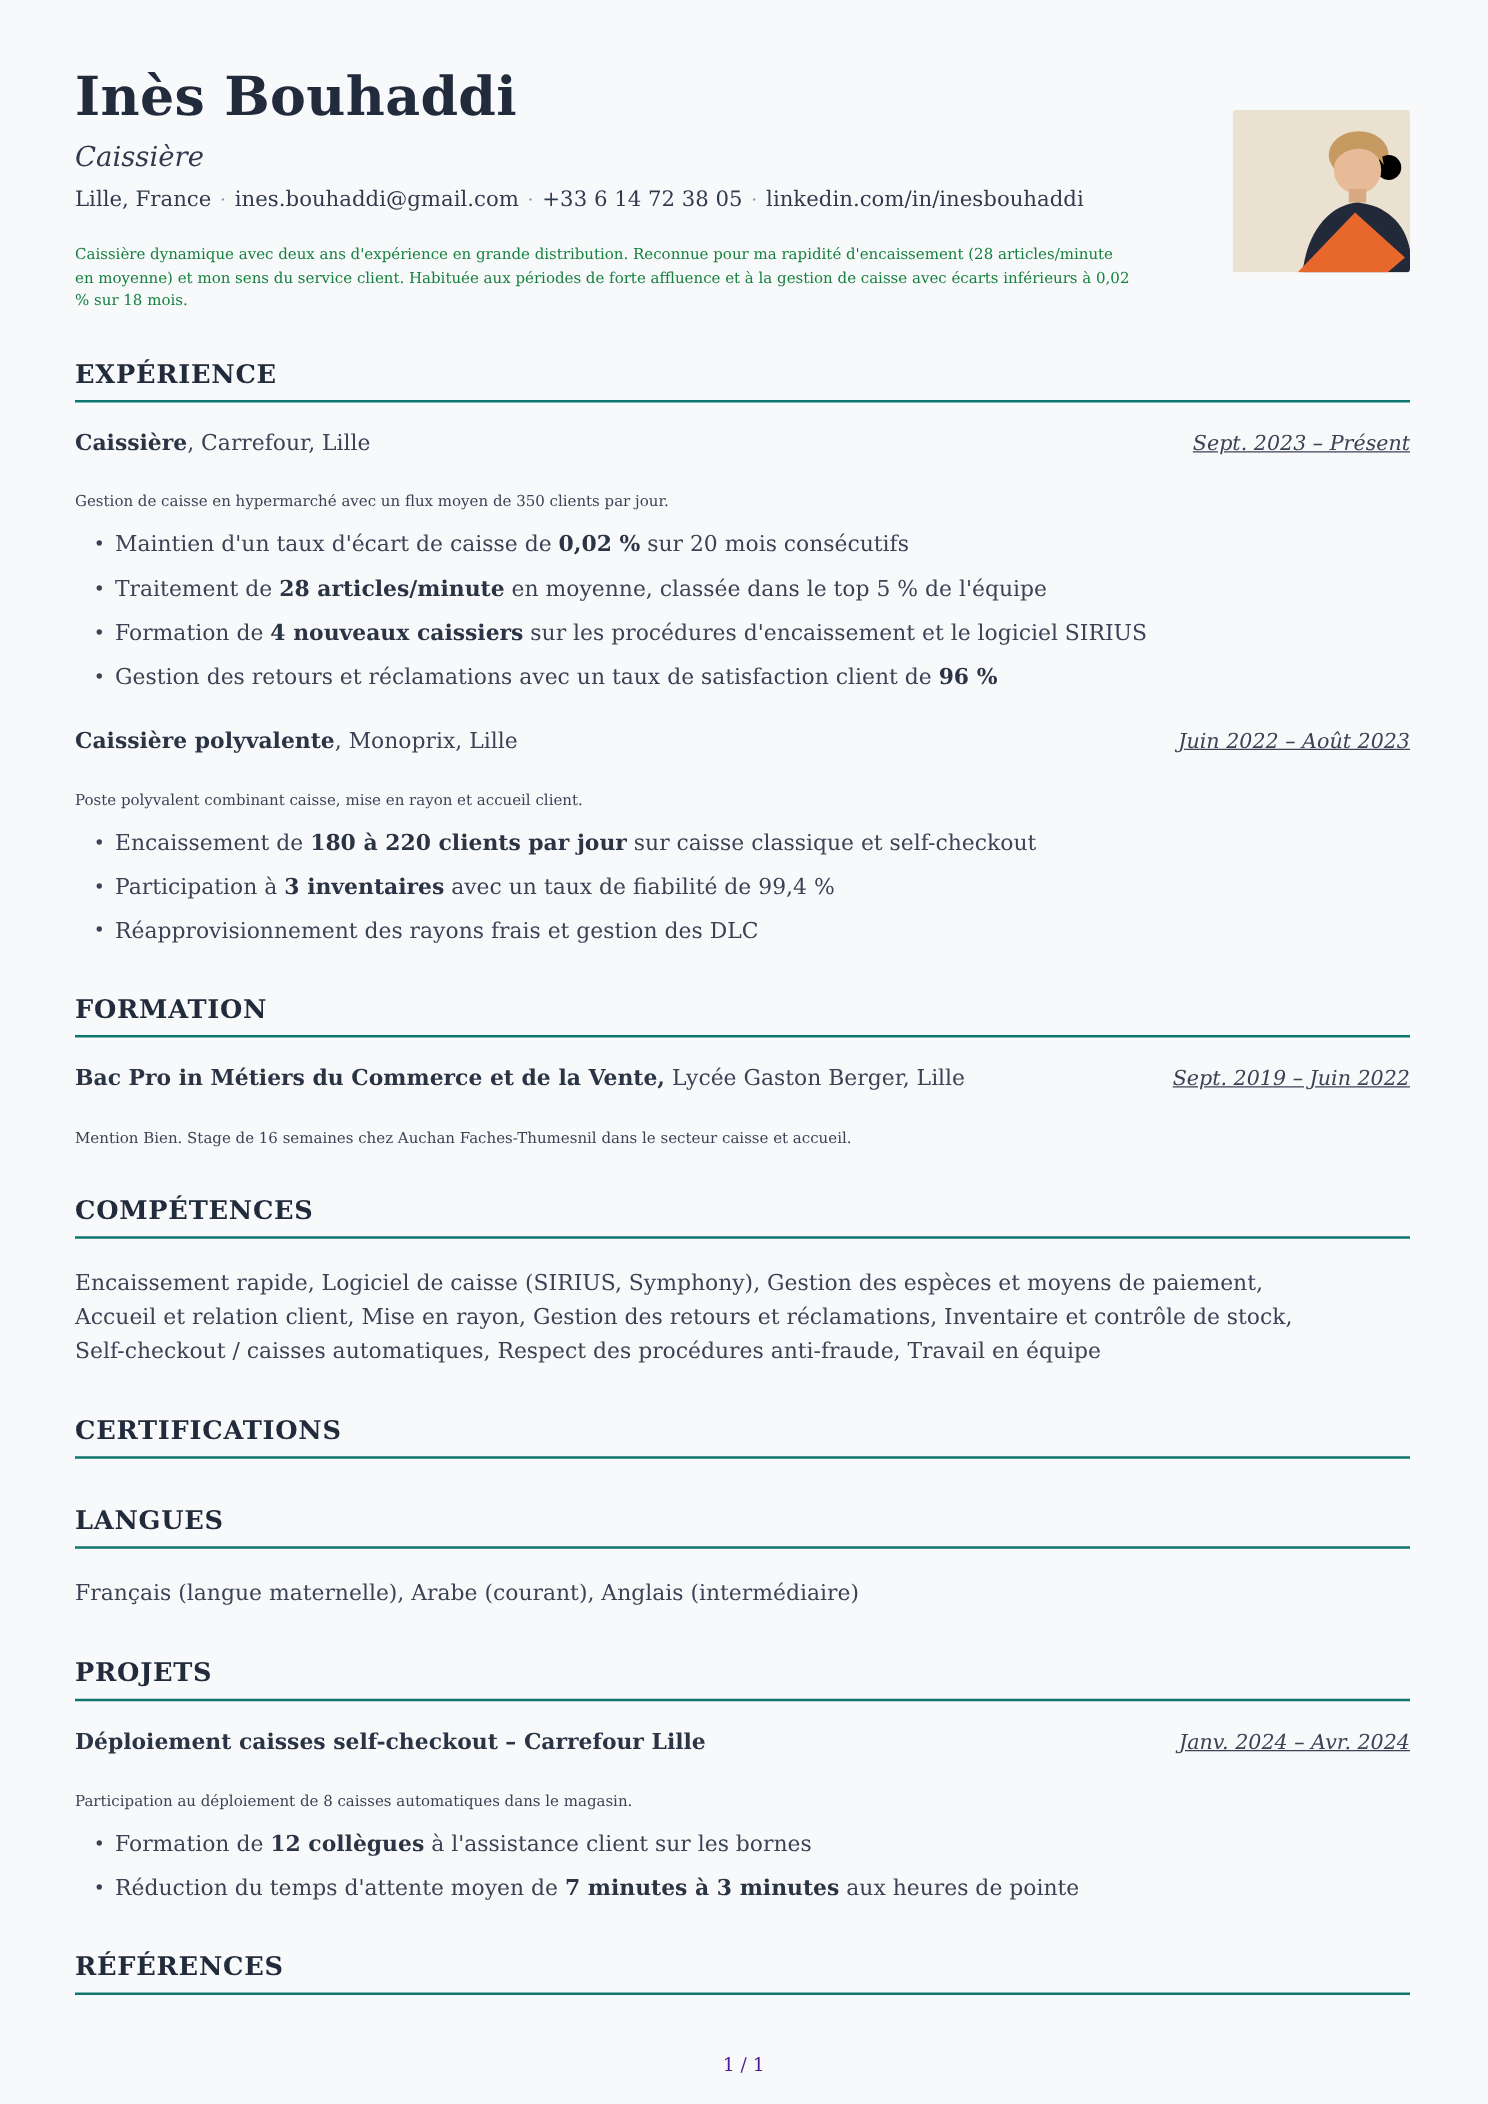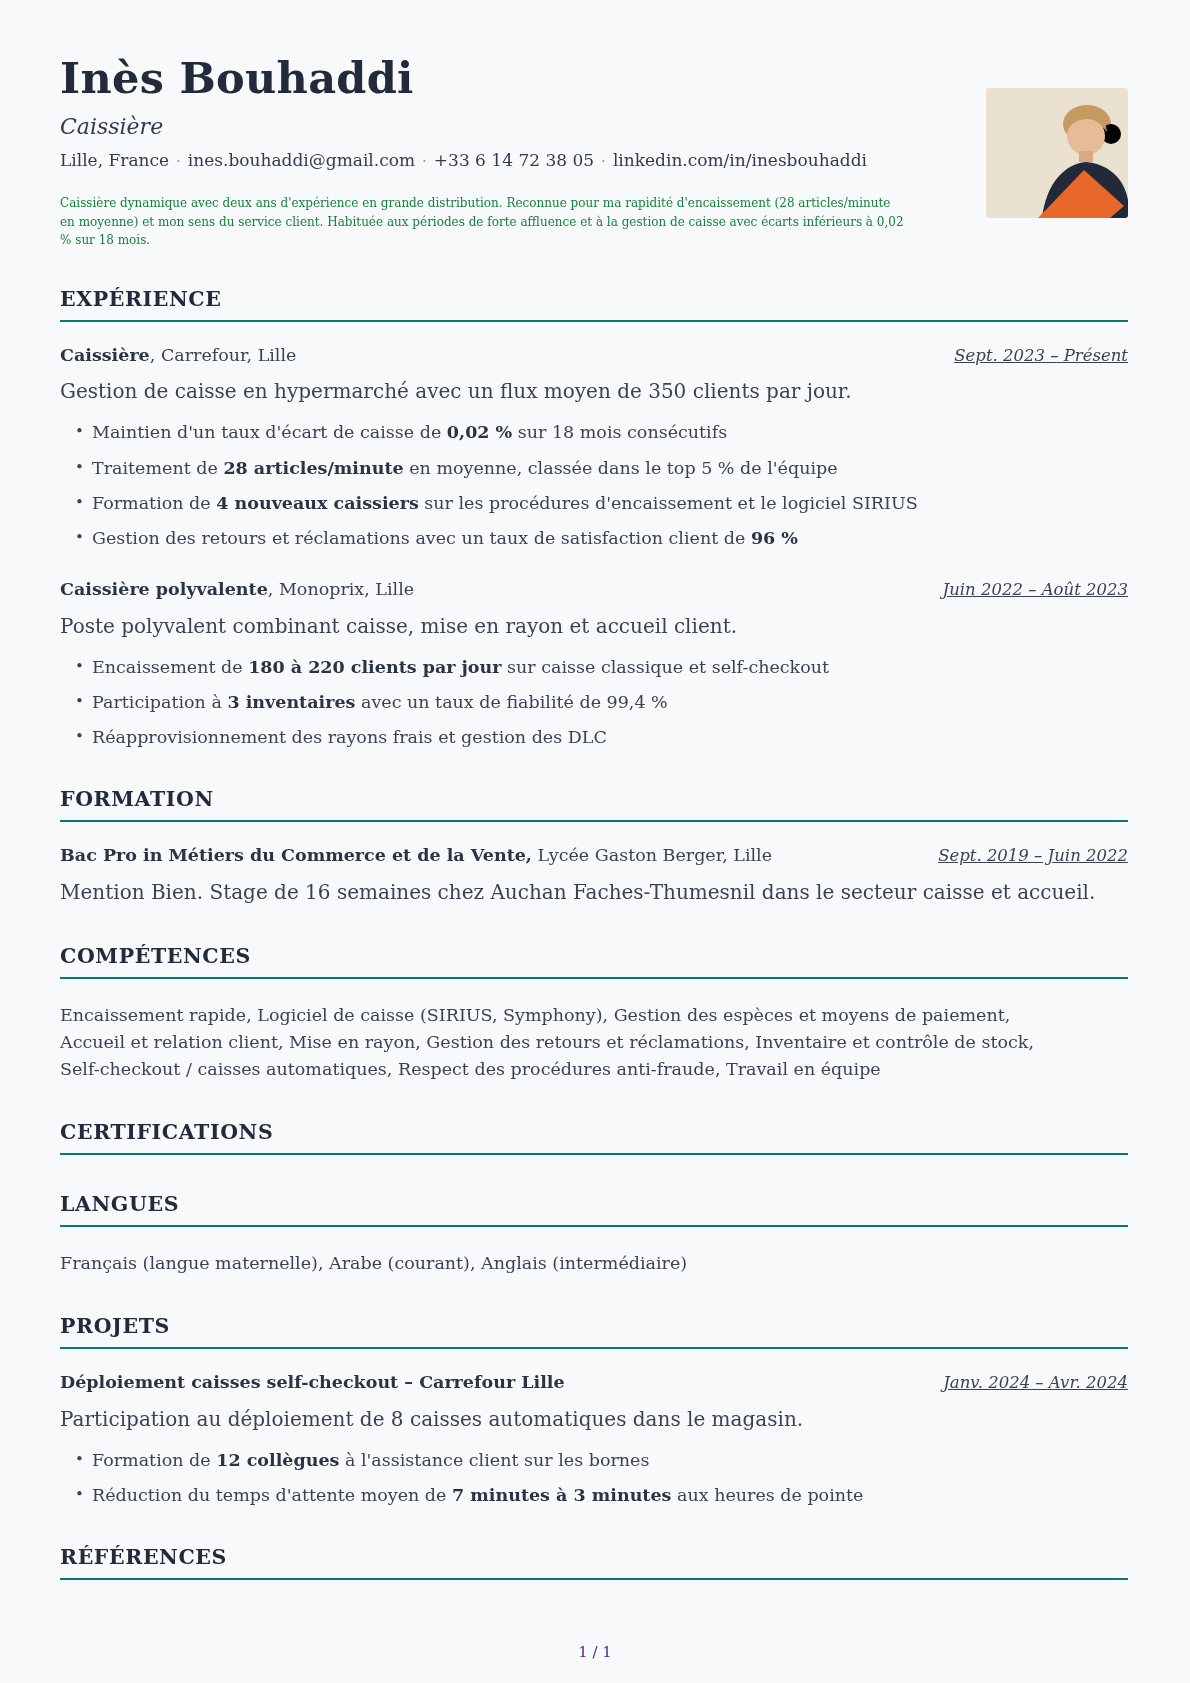--- a/index.html
+++ b/index.html
@@ -45,7 +45,7 @@
   .entry { margin-top: 21px; }
   .entry + .entry { margin-top: 26px; }
   .entry-header {
-    display: flex; justify-content: space-between; align-items: center;
+    display: flex; justify-content: space-between; align-items: flex-start;
     font-size: 17.5px; line-height: 1.45;
   }
   .entry-title { color: #3a4254; }

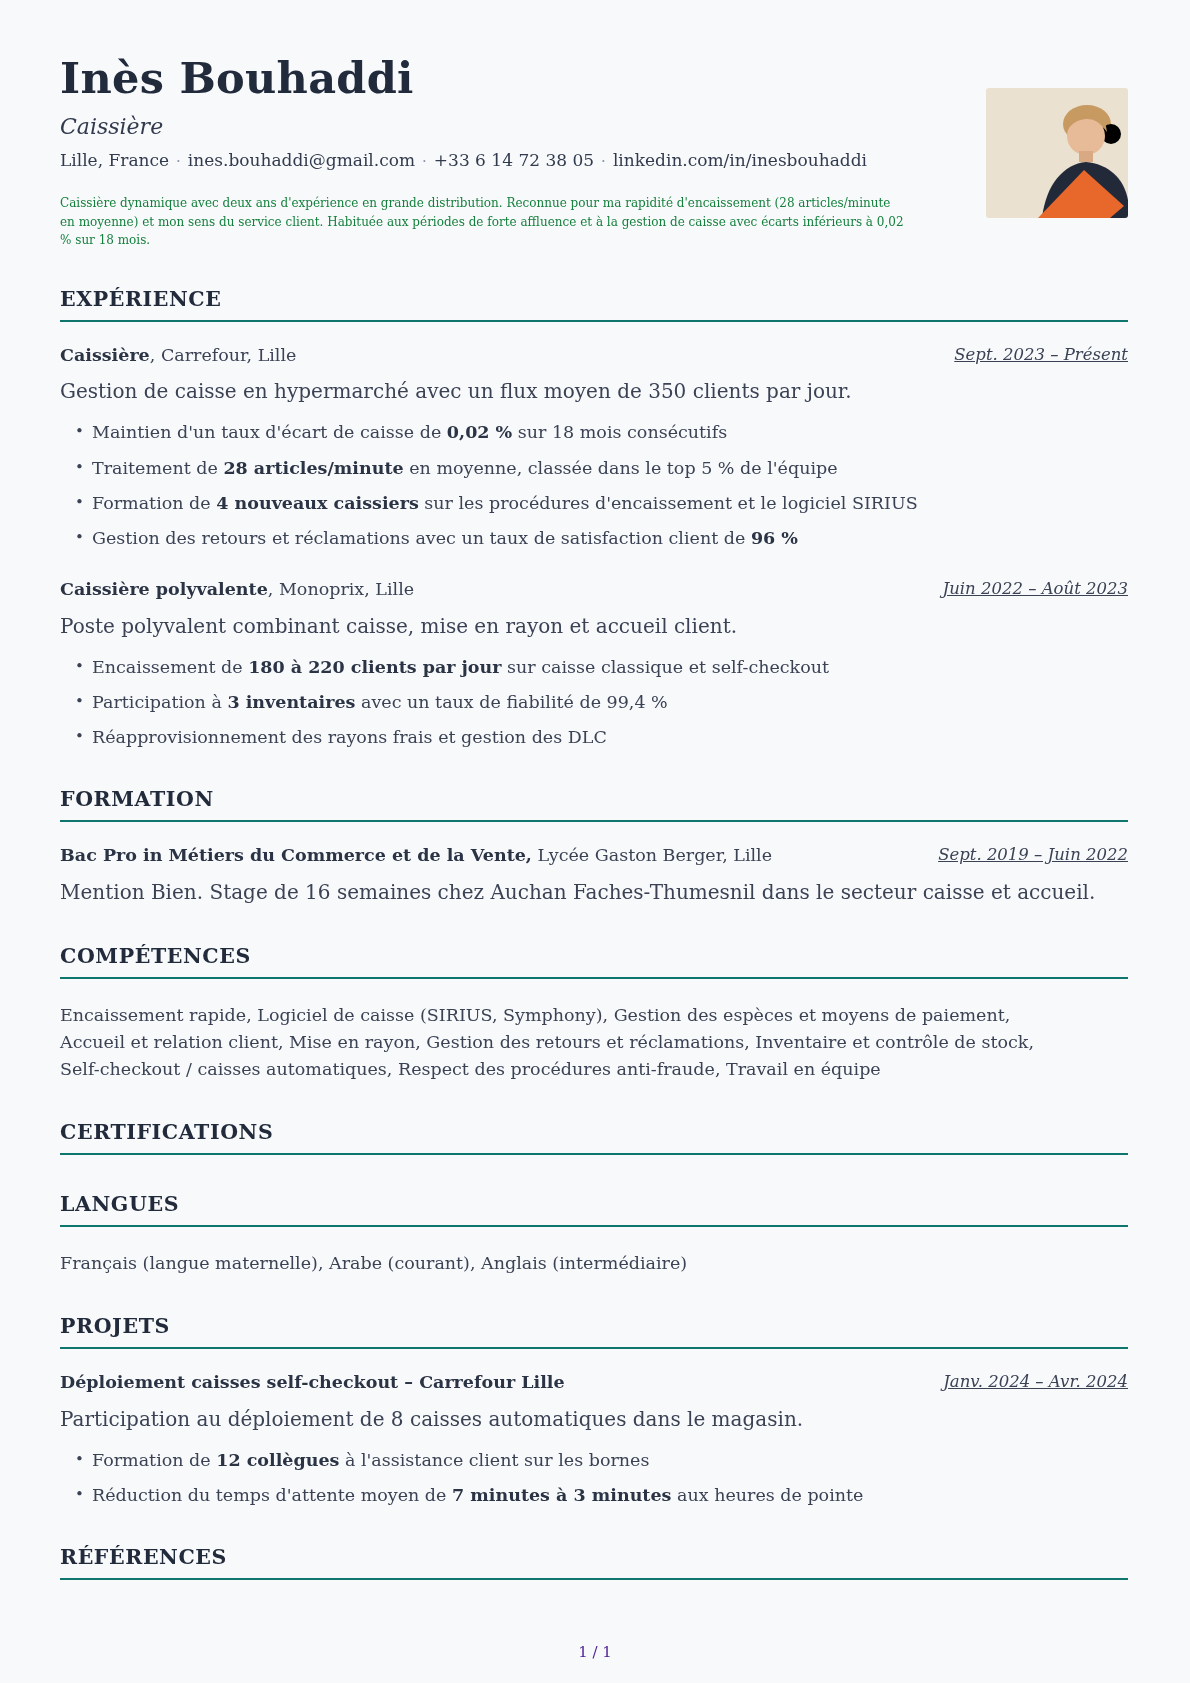--- a/index.html
+++ b/index.html
@@ -54,7 +54,7 @@
     font-style: italic; font-size: 16.5px; color: #3a4254;
     white-space: nowrap; margin-left: 24px; text-decoration: underline;
   }
-  .entry-desc { margin-top: 8px; font-size: 20px; line-height: 1.5; }
+  .entry-desc { margin-top: 24px; font-size: 12px; line-height: 1.5; }
   .section-paragraph { margin-top: 23px; font-size: 17.5px; line-height: 1.55; max-width: 1010px; }
 
   ul.bullets { list-style: none; margin: 13px 0 0 0; padding: 0 0 0 15px; }

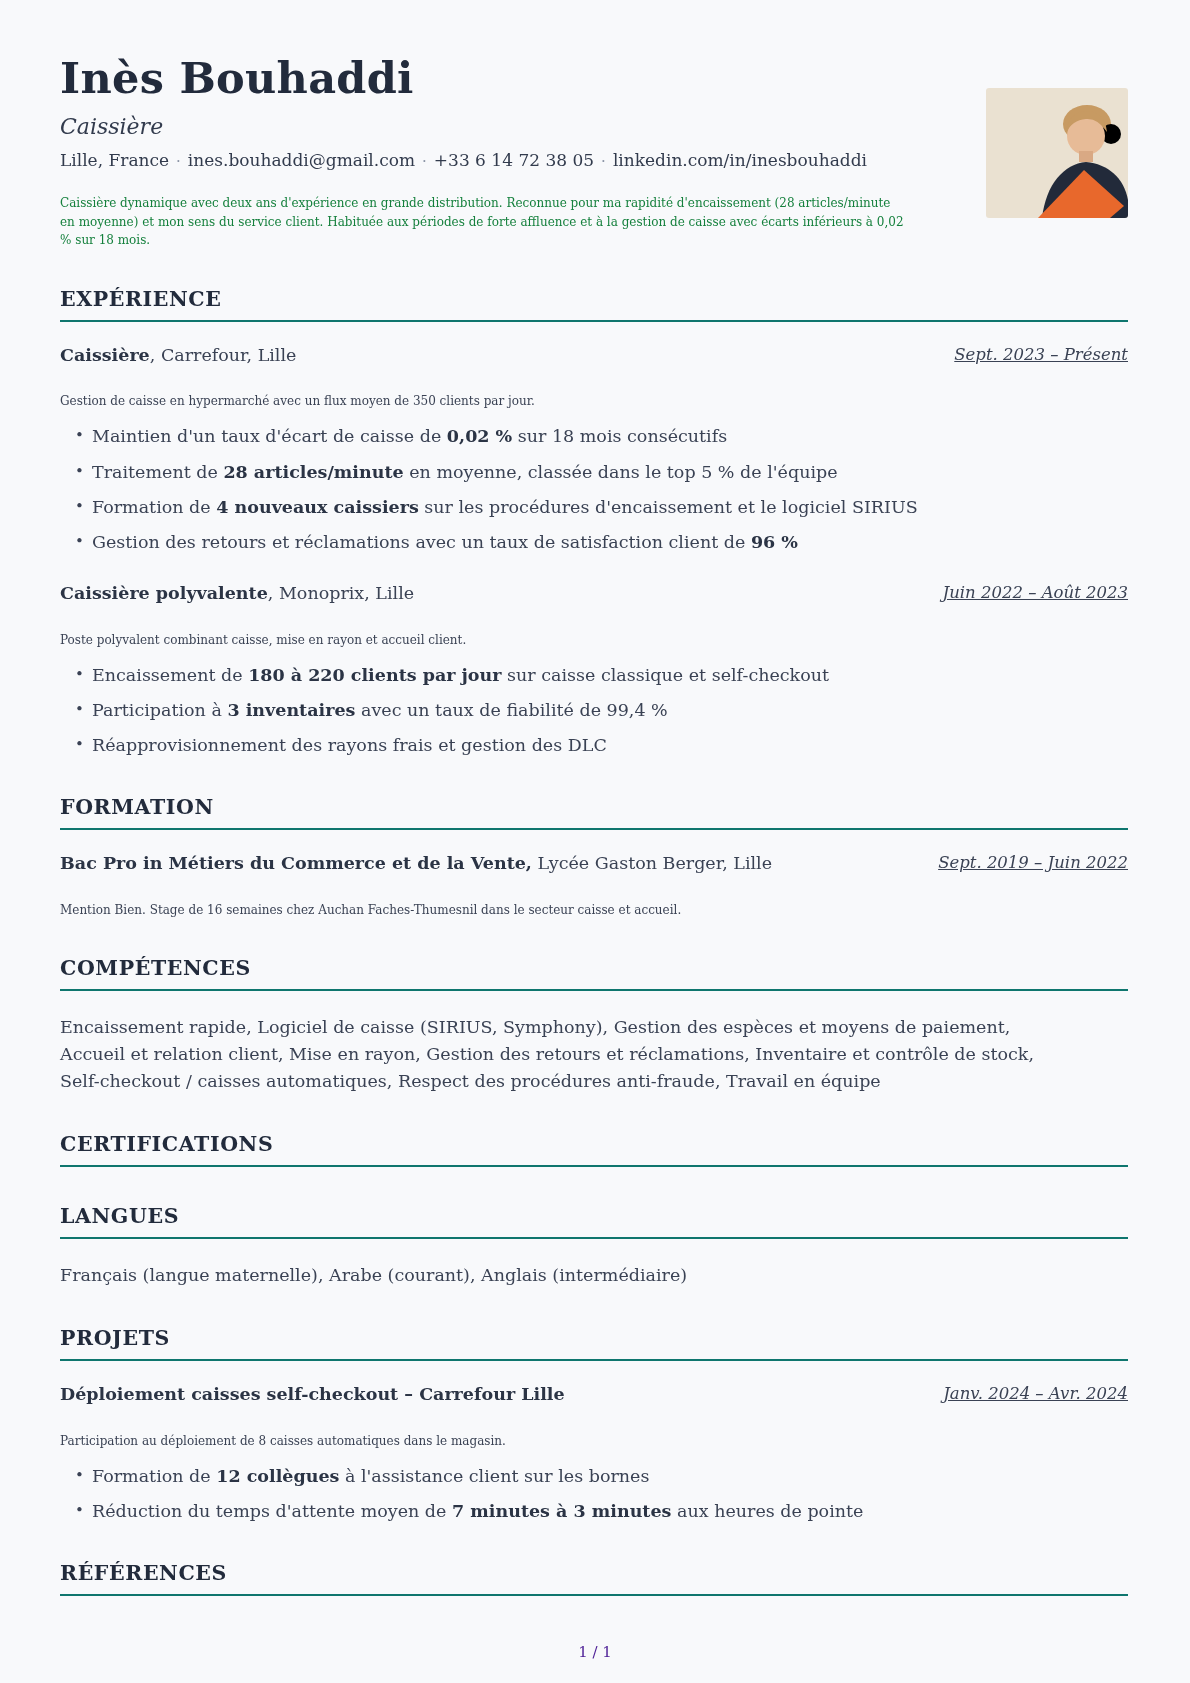--- a/index.html
+++ b/index.html
@@ -113,7 +113,7 @@
       </div>
       <div class="entry-desc">Gestion de caisse en hypermarché avec un flux moyen de 350 clients par jour.</div>
       <ul class="bullets">
-        <li><span>Maintien d'un taux d'écart de caisse de </span><span class="strong">0,02 %</span><span> sur 18 mois consécutifs</span></li>
+        <li><span>Maintien d'un taux d'écart de caisse de </span><span class="strong">0,02 %</span><span> sur 20 mois consécutifs</span></li>
         <li><span>Traitement de </span><span class="strong">28 articles/minute</span><span> en moyenne, classée dans le top 5 % de l'équipe</span></li>
         <li><span>Formation de </span><span class="strong">4 nouveaux caissiers</span><span> sur les procédures d'encaissement et le logiciel SIRIUS</span></li>
         <li><span>Gestion des retours et réclamations avec un taux de satisfaction client de </span><span class="strong">96 %</span><span></span></li>

